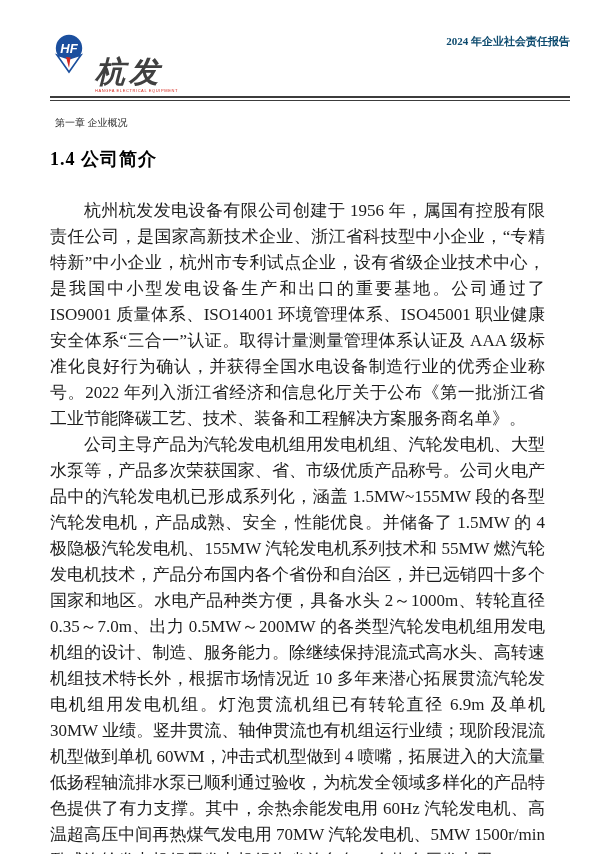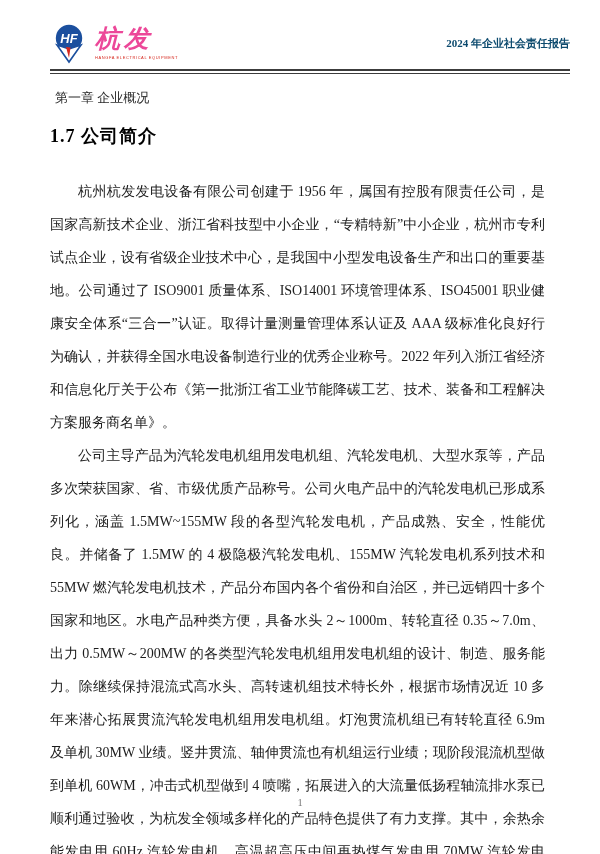--- a/index.html
+++ b/index.html
@@ -18,8 +18,8 @@
   .header {
     display: flex;
     justify-content: space-between;
-    align-items: center;
-    padding: 24px 30px 3px 52px;
+    align-items: flex-start;
+    padding: 34px 30px 3px 52px;
   }
   .logo { display: flex; align-items: flex-start; gap: 7px; }
   .logo-emblem { flex: 0 0 auto; }

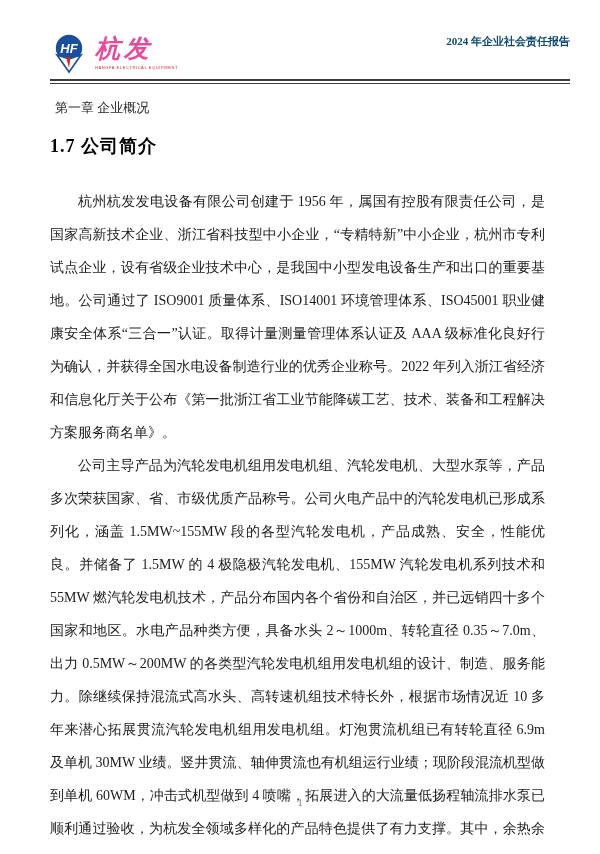--- a/index.html
+++ b/index.html
@@ -25,13 +25,14 @@
   .logo-emblem { flex: 0 0 auto; }
   .brand-col { display: flex; flex-direction: column; margin-top: 2px; }
   .brand-cn {
-    font-size: 25px;
+    font-size: 30px;
     font-weight: bold;
     font-style: italic;
-    color: #ec4899;
+    color: #404040;
     line-height: 26px;
     letter-spacing: 4px;
     font-family: "Liberation Serif", serif;
+    margin-top: 23px;
   }
   .brand-sub {
     font-size: 4px;

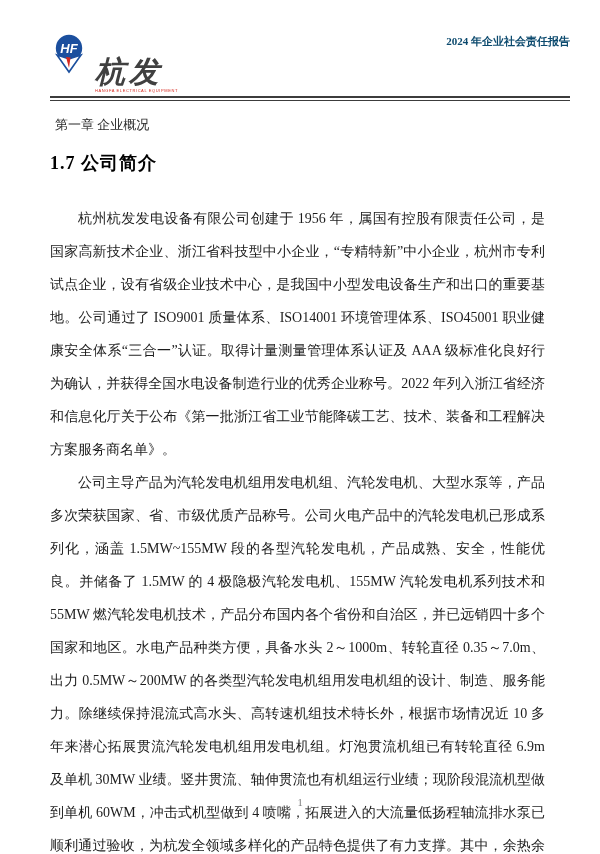--- a/index.html
+++ b/index.html
@@ -58,7 +58,7 @@
   
   .chapter {
     margin: 15px 0 0 55px;
-    font-size: 13px;
+    font-size: 10px;
     color: #2a2a2a;
   }
   .section-title {

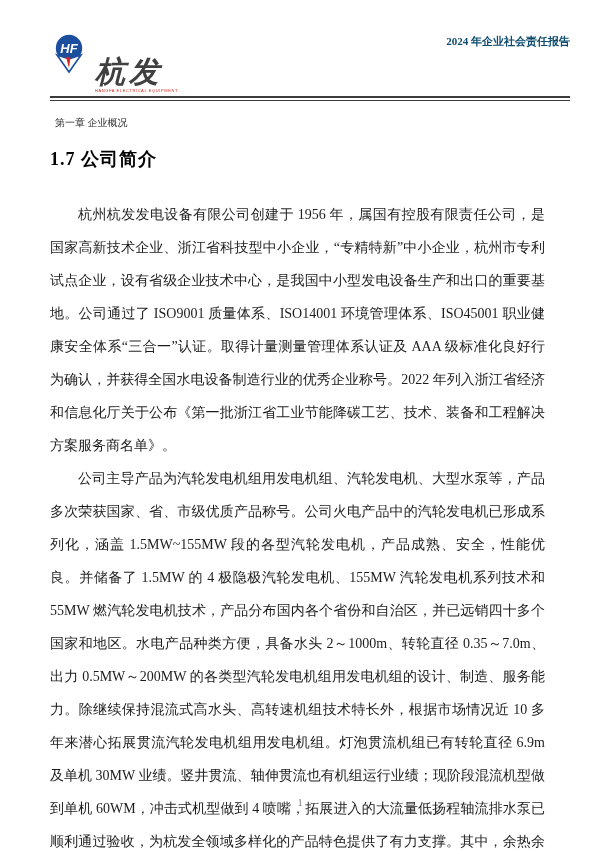--- a/index.html
+++ b/index.html
@@ -112,7 +112,7 @@
 
   <div class="chapter">第一章  企业概况</div>
 
-  <div class="section-title">1.7 公司简介</div>
+  <div class="section-title">1.4 公司简介</div>
 
   <div class="content">
     <p>杭州杭发发电设备有限公司创建于 1956 年，属国有控股有限责任公司，是国家高新技术企业、浙江省科技型中小企业，“专精特新”中小企业，杭州市专利试点企业，设有省级企业技术中心，是我国中小型发电设备生产和出口的重要基地。公司通过了 ISO9001 质量体系、ISO14001 环境管理体系、ISO45001 职业健康安全体系“三合一”认证。取得计量测量管理体系认证及 AAA 级标准化良好行为确认，并获得全国水电设备制造行业的优秀企业称号。2022 年列入浙江省经济和信息化厅关于公布《第一批浙江省工业节能降碳工艺、技术、装备和工程解决方案服务商名单》。</p>

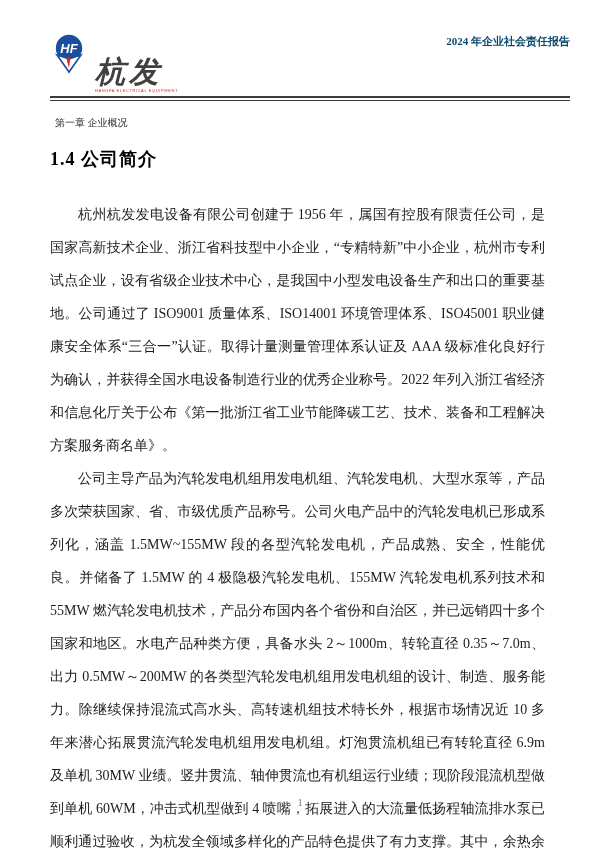--- a/index.html
+++ b/index.html
@@ -71,8 +71,8 @@
   .content { margin: 27px 55px 0 50px; }
   .content p {
     margin: 0;
-    font-size: 14px;
-    line-height: 33px;
+    font-size: 17px;
+    line-height: 26px;
     text-align: justify;
     text-indent: 2em;
     color: #1c1c1c;

